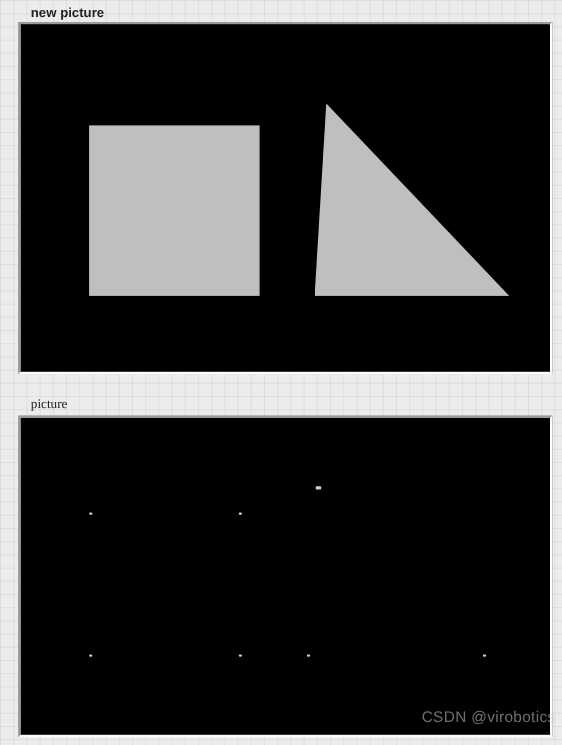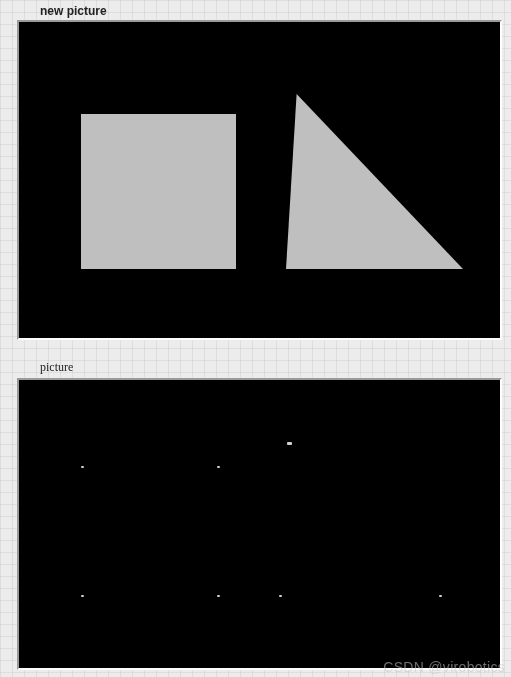--- a/index.html
+++ b/index.html
@@ -19,7 +19,7 @@
   }
   .panel-label {
     position: absolute;
-    left: 18px;
+    left: 6px;
     font-weight: bold;
     color: #222222;
     padding-left: 22px;

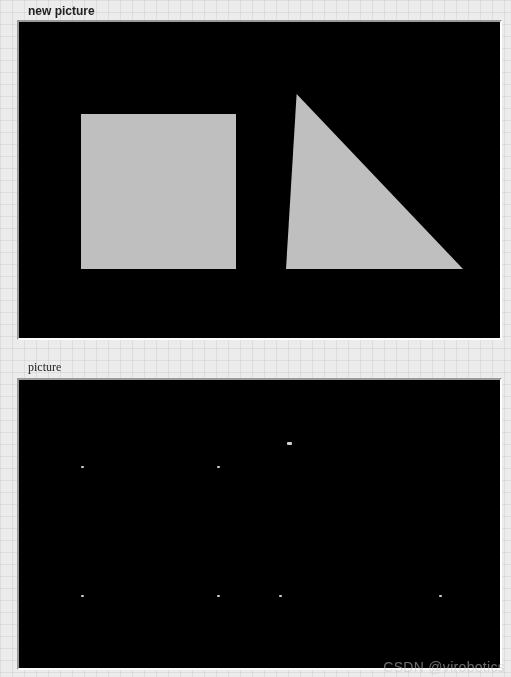--- a/index.html
+++ b/index.html
@@ -72,7 +72,7 @@
   .watermark {
     position: absolute;
     right: 6px;
-    bottom: 2px;
+    bottom: 18px;
     color: rgba(200,200,200,0.55);
     font-size: 14px;
     font-family: Arial, sans-serif;

